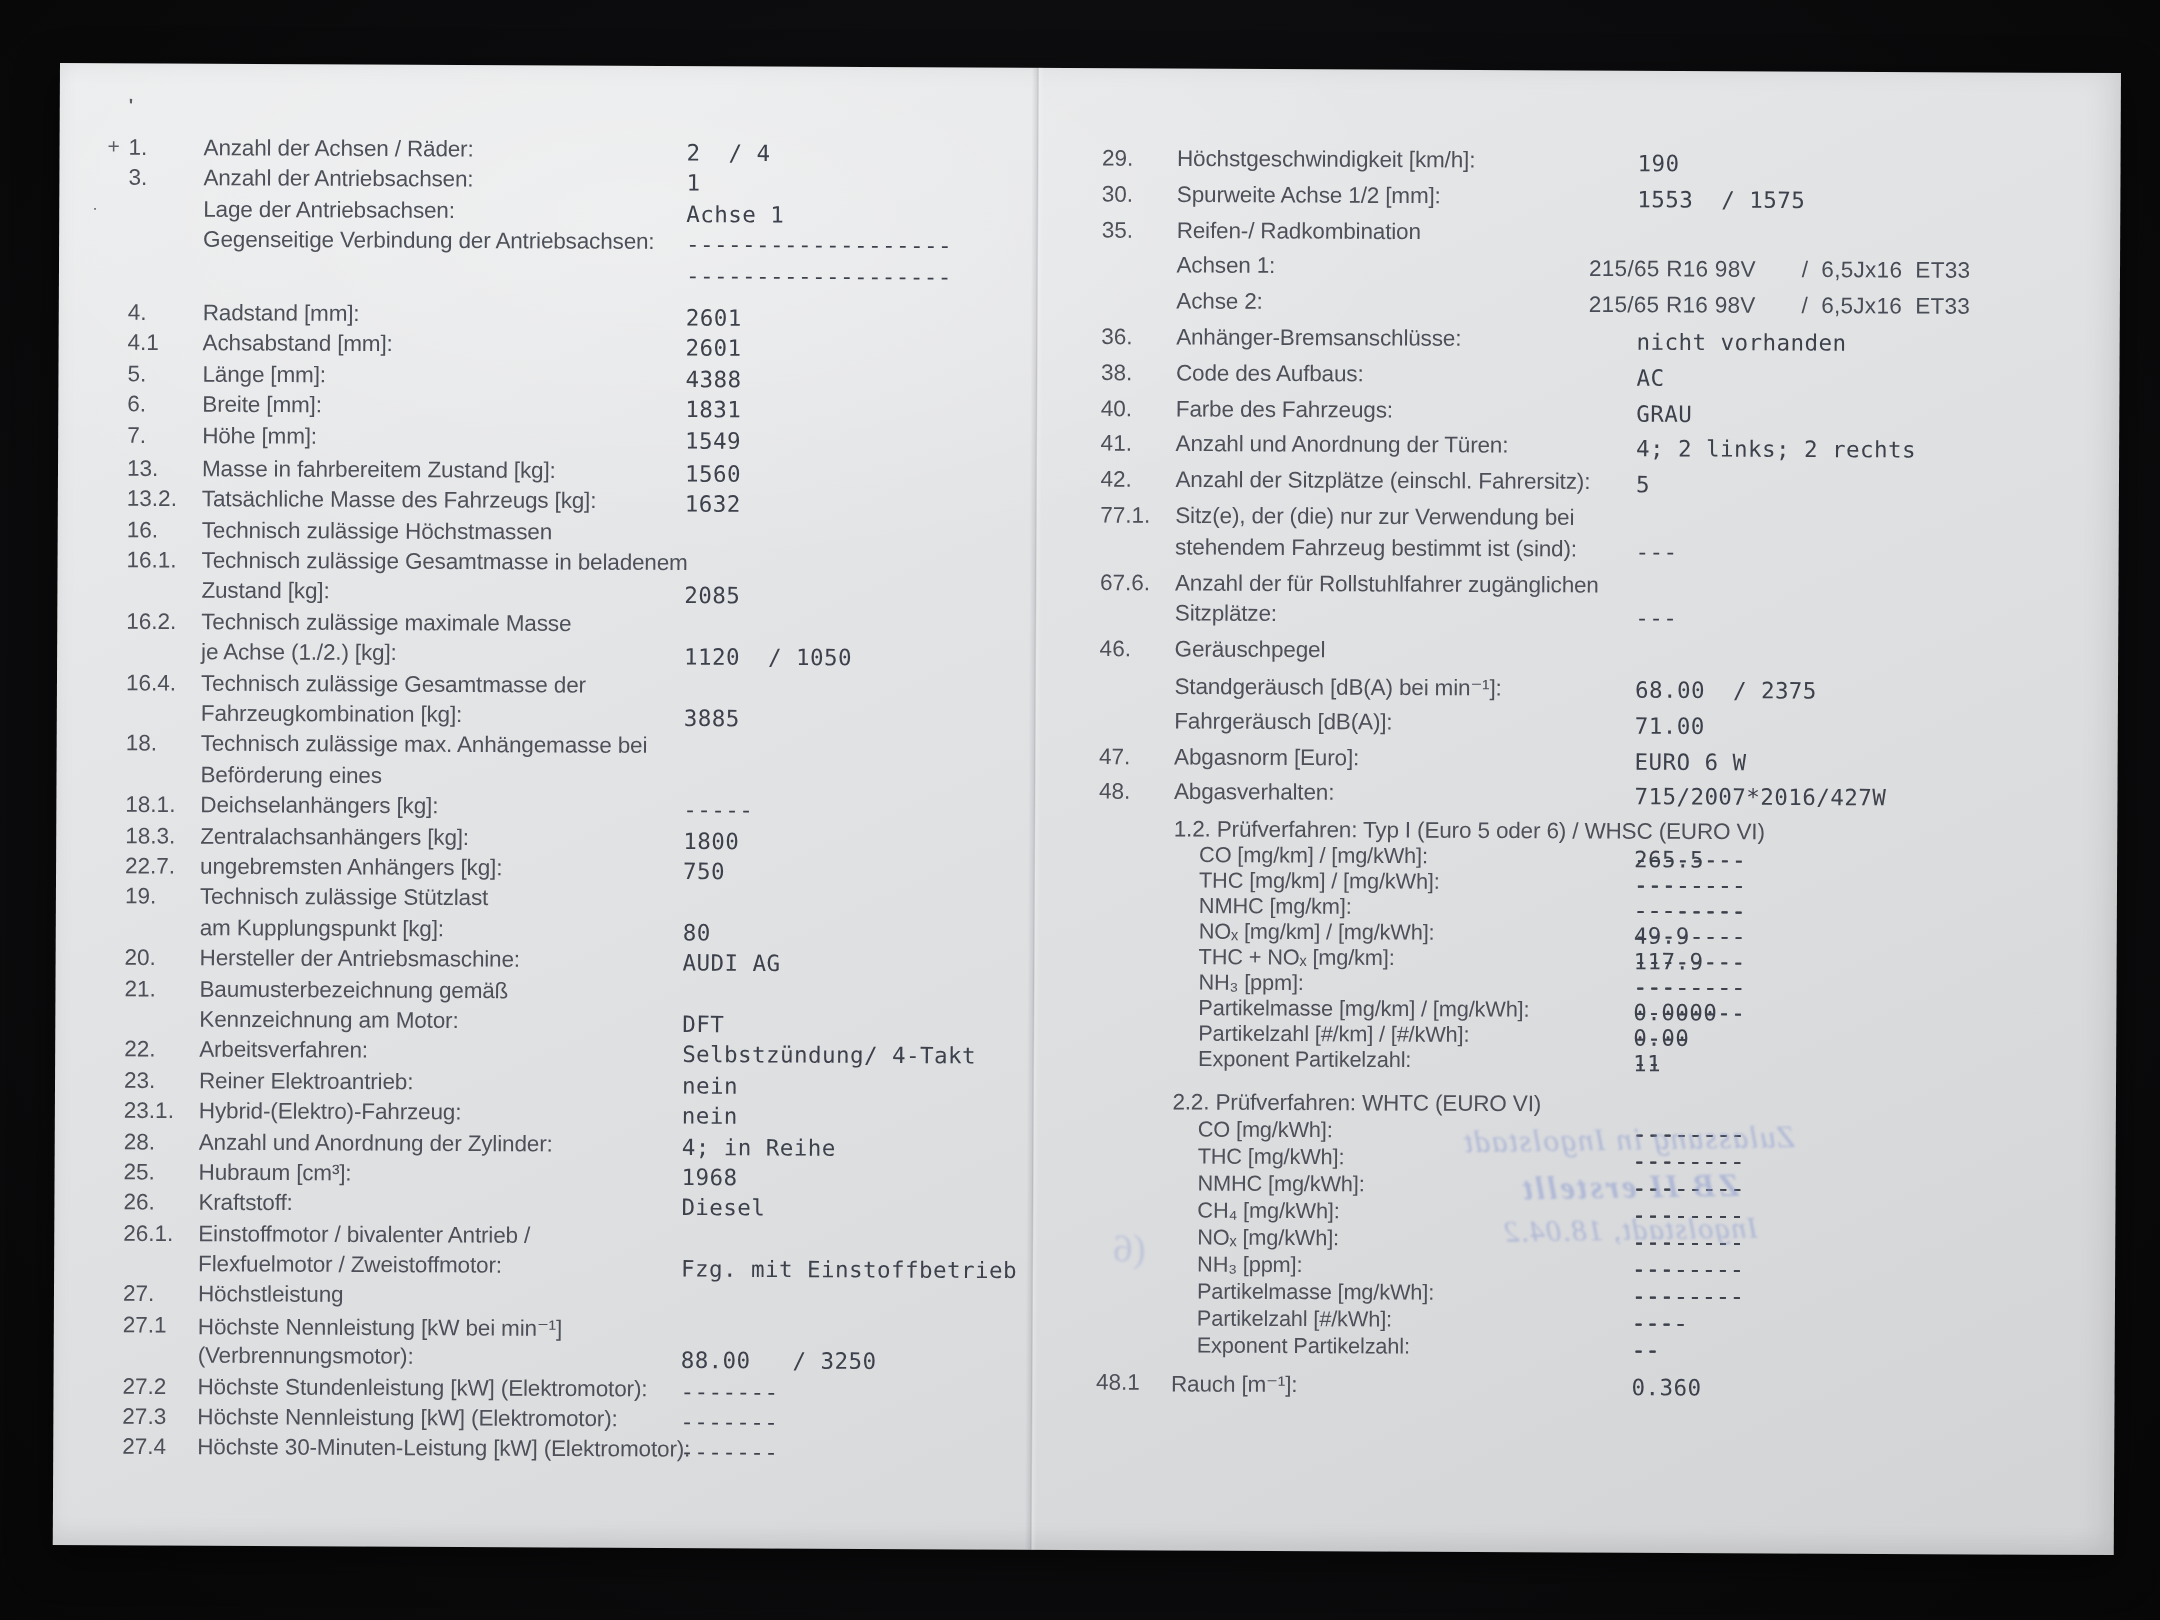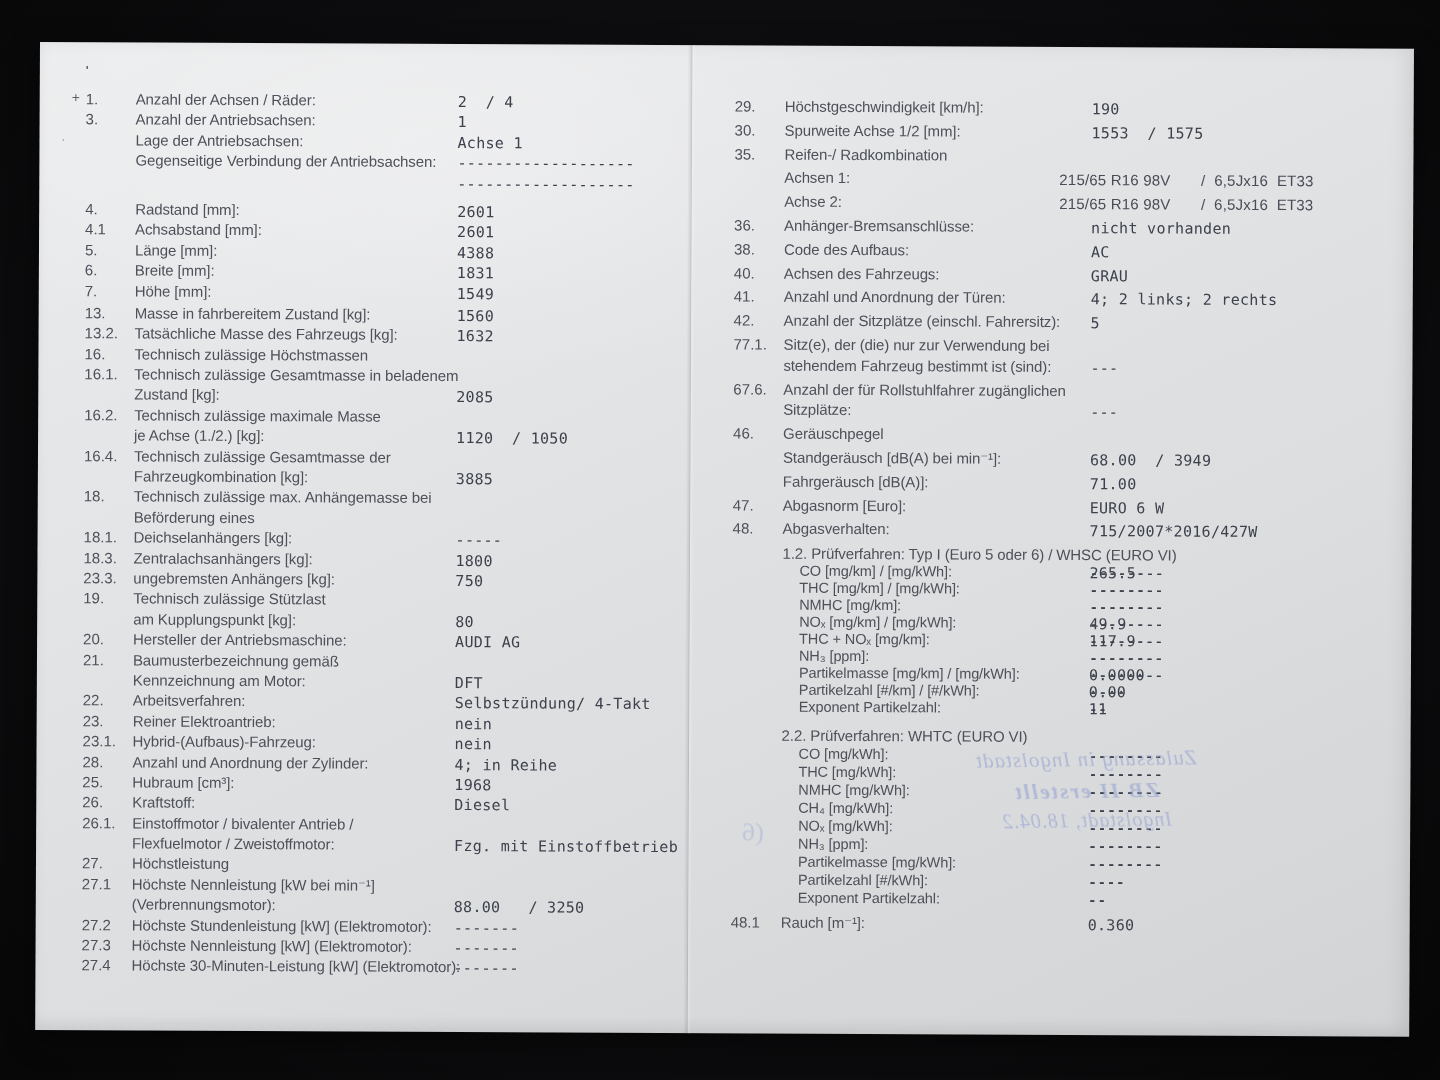--- a/index.html
+++ b/index.html
@@ -329,7 +329,7 @@
         <div class="row main">
           <span class="num">40.</span>
           <div class="lines">
-            <div class="line"><span class="lbl">Achsen des Fahrzeugs:</span><span class="val ">GRAU</span></div>
+            <div class="line"><span class="lbl">Farbe des Fahrzeugs:</span><span class="val ">GRAU</span></div>
           </div>
         </div>
         <div class="row main">

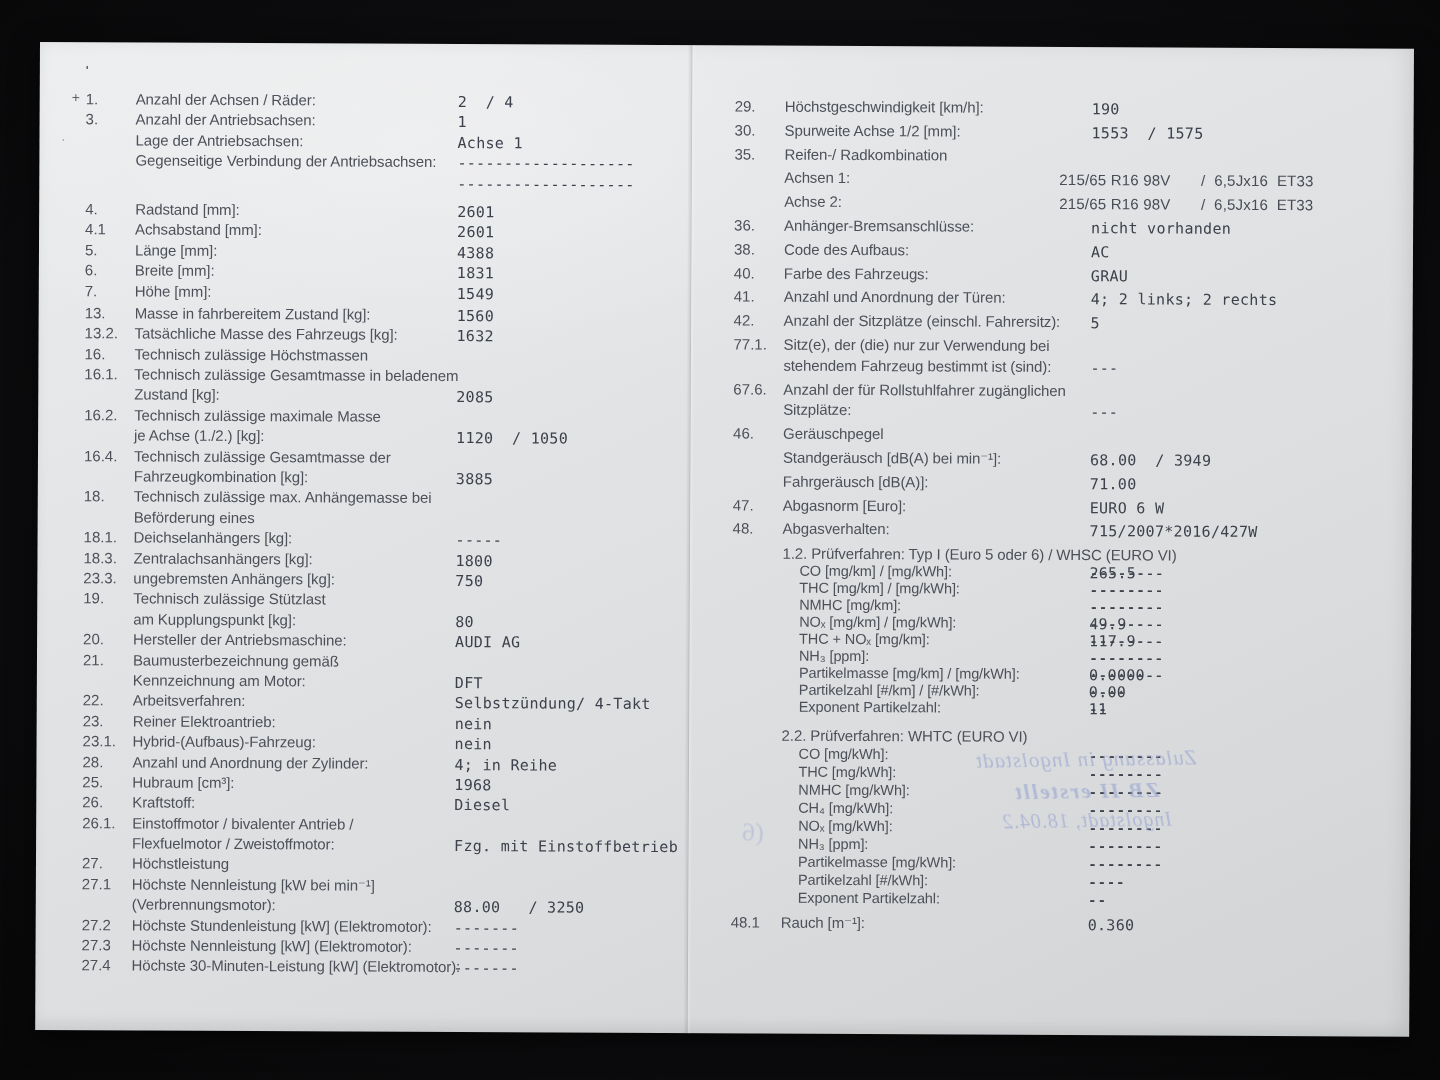--- a/index.html
+++ b/index.html
@@ -367,7 +367,7 @@
         <div class="row main">
           <span class="num"></span>
           <div class="lines">
-            <div class="line"><span class="lbl">Standgeräusch [dB(A) bei min⁻¹]:</span><span class="val ">68.00  / 3949</span></div>
+            <div class="line"><span class="lbl">Standgeräusch [dB(A) bei min⁻¹]:</span><span class="val ">68.00  / 2375</span></div>
           </div>
         </div>
         <div class="row main">

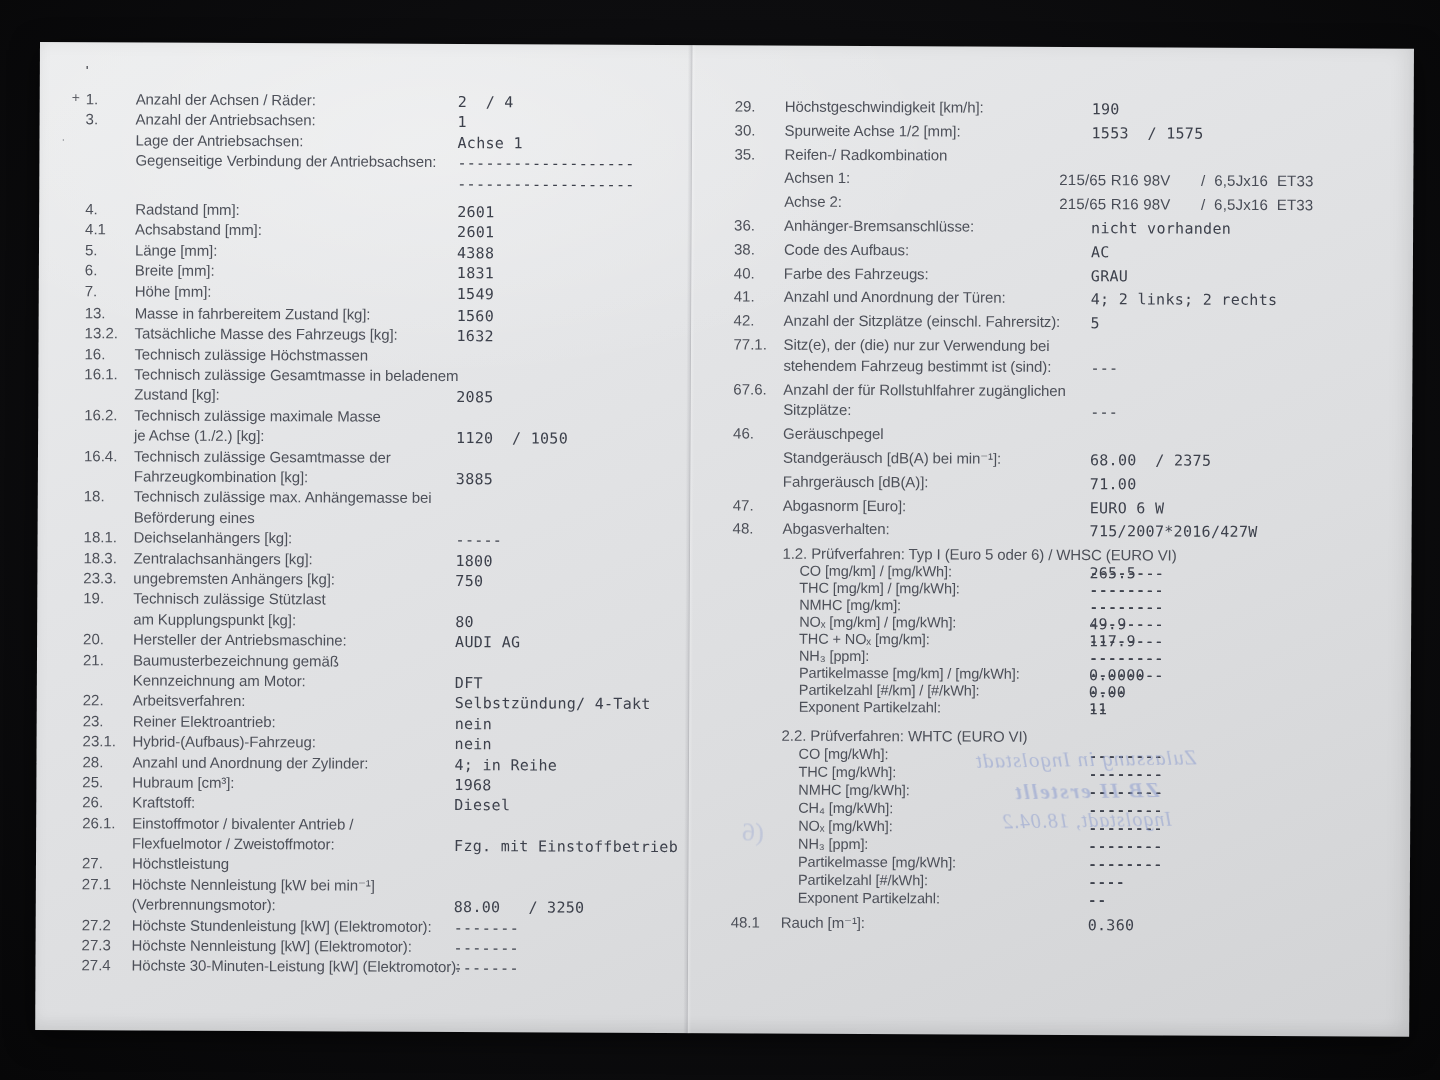--- a/index.html
+++ b/index.html
@@ -183,7 +183,7 @@
           </div>
         </div>
         <div class="row lmain">
-          <span class="num">23.3.</span>
+          <span class="num">22.7.</span>
           <div class="lines">
             <div class="line"><span class="lbl">ungebremsten Anhängers [kg]:</span><span class="val ">750</span></div>
           </div>

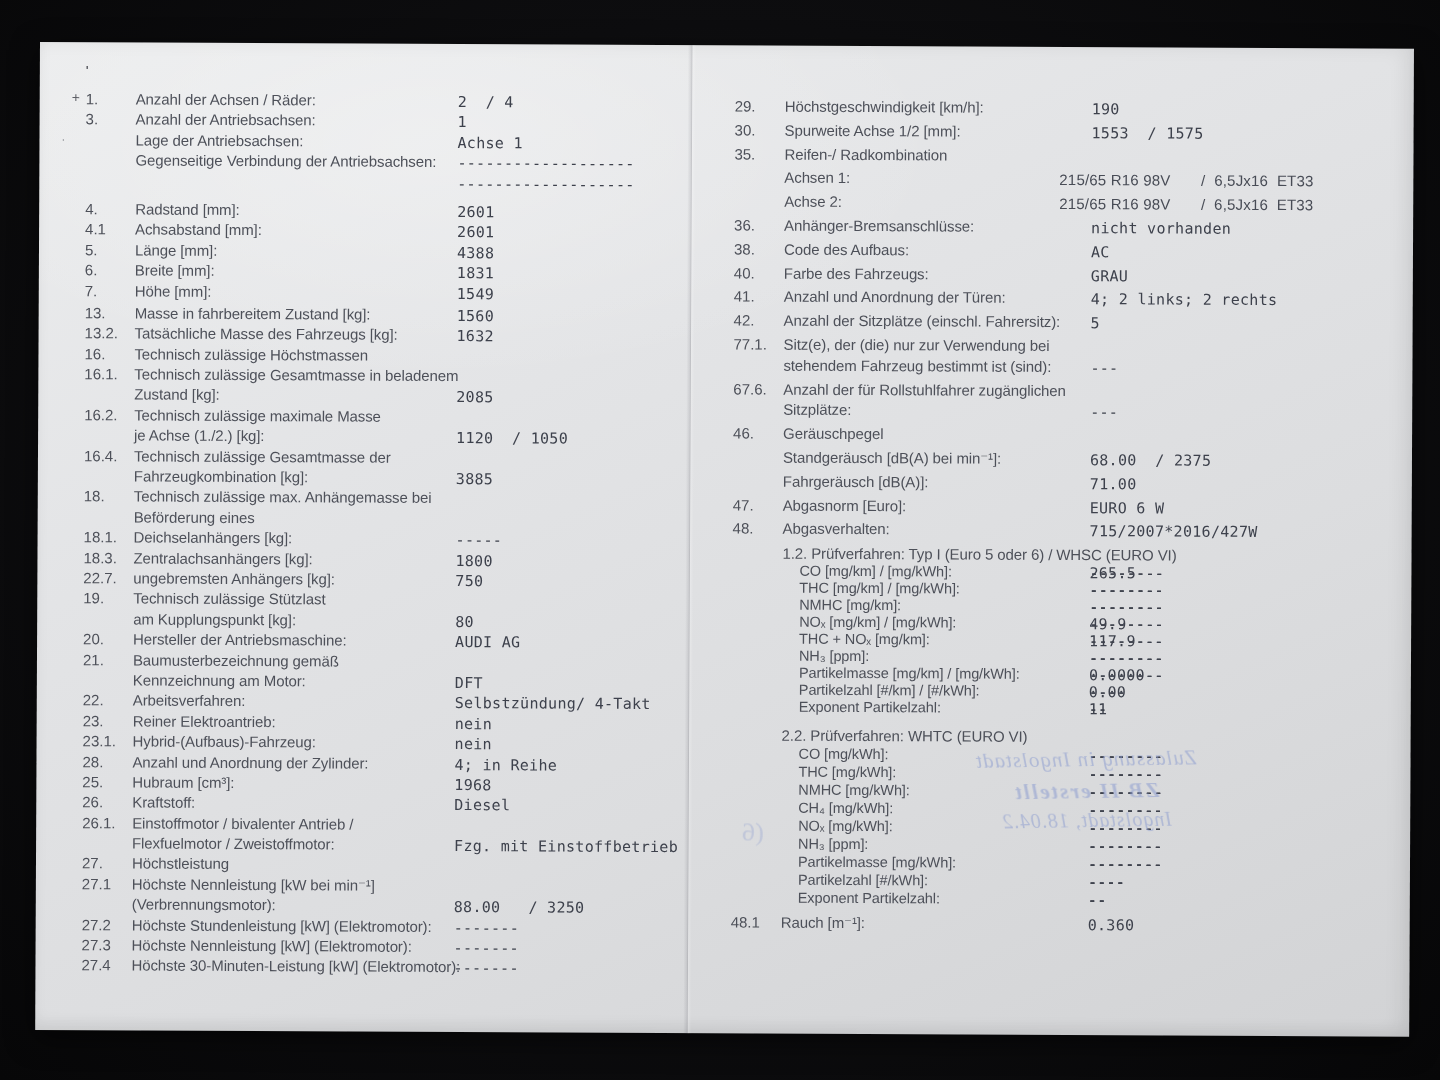--- a/index.html
+++ b/index.html
@@ -223,7 +223,7 @@
         <div class="row lmain">
           <span class="num">23.1.</span>
           <div class="lines">
-            <div class="line"><span class="lbl">Hybrid-(Aufbaus)-Fahrzeug:</span><span class="val ">nein</span></div>
+            <div class="line"><span class="lbl">Hybrid-(Elektro)-Fahrzeug:</span><span class="val ">nein</span></div>
           </div>
         </div>
         <div class="row lmain">

